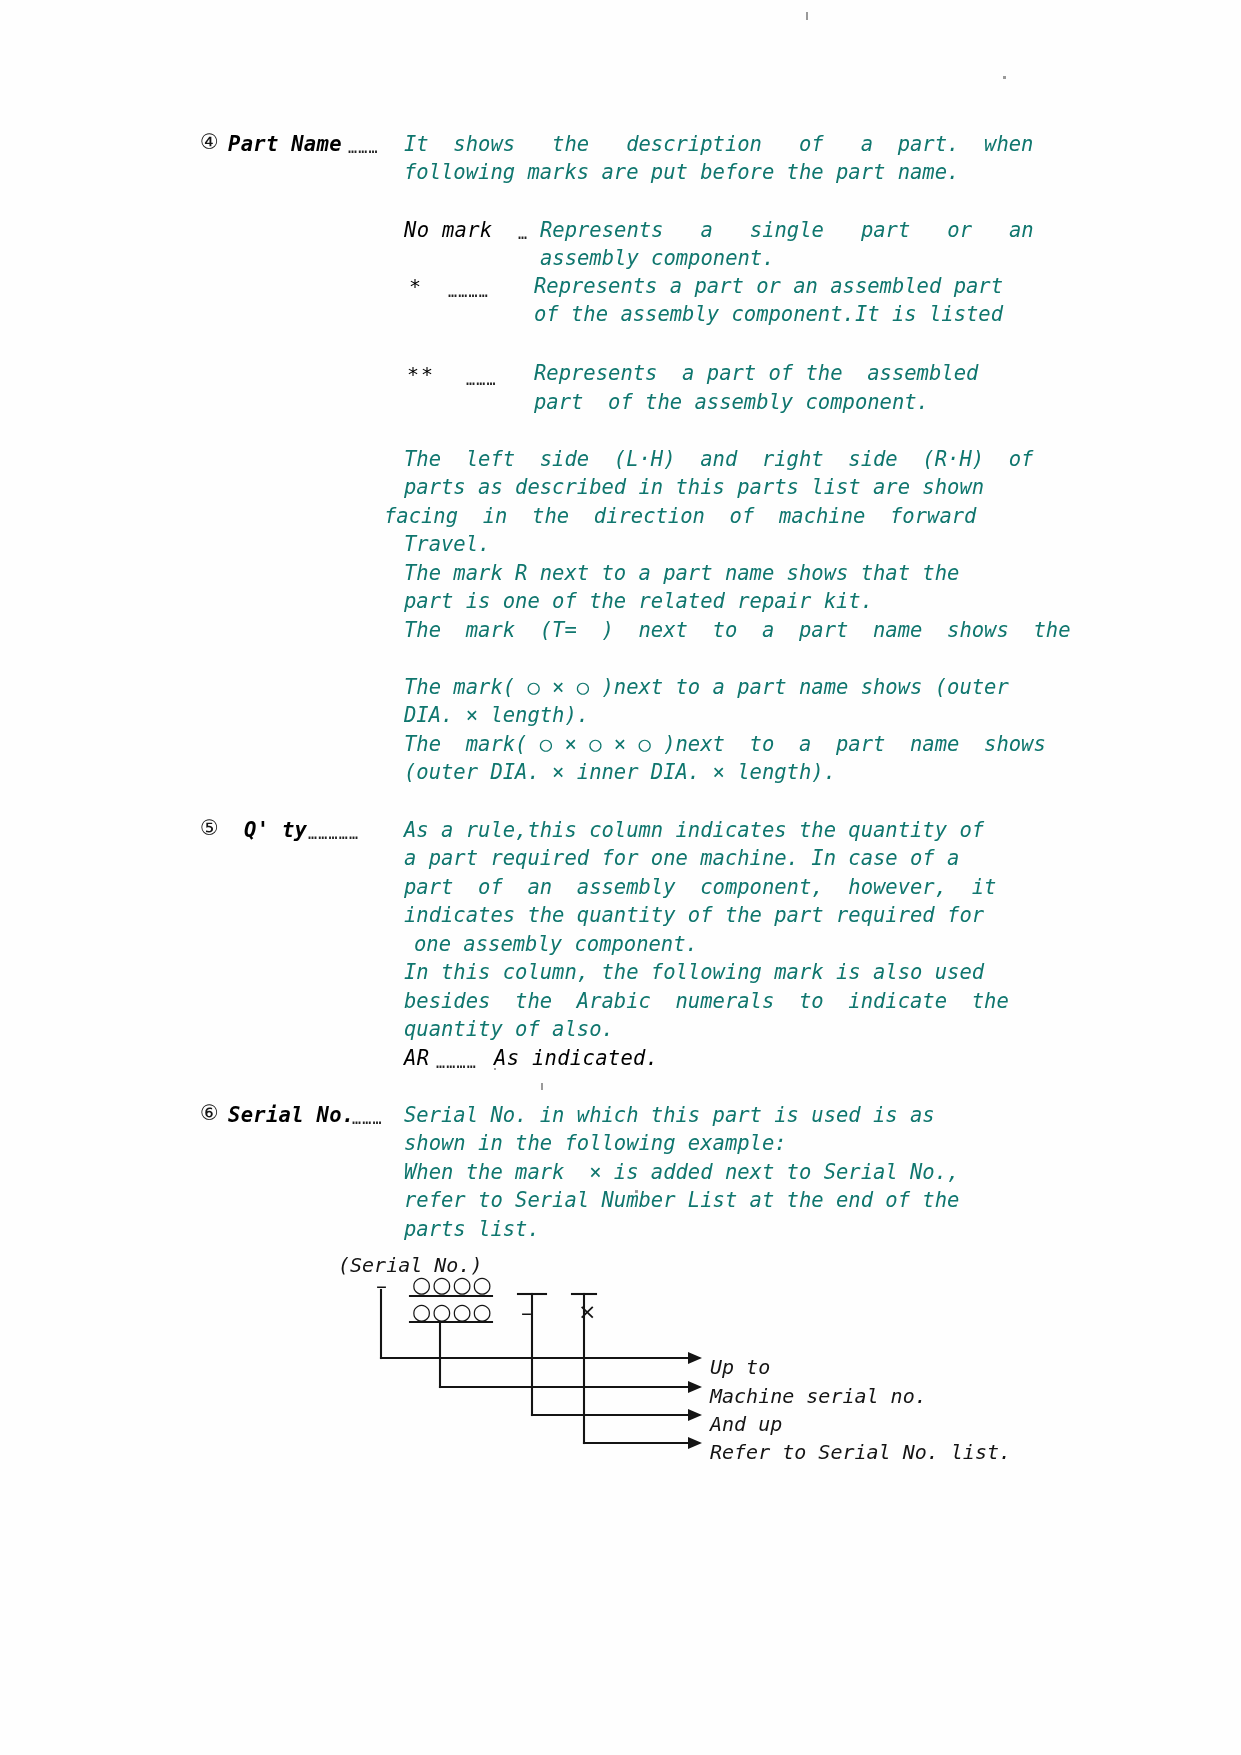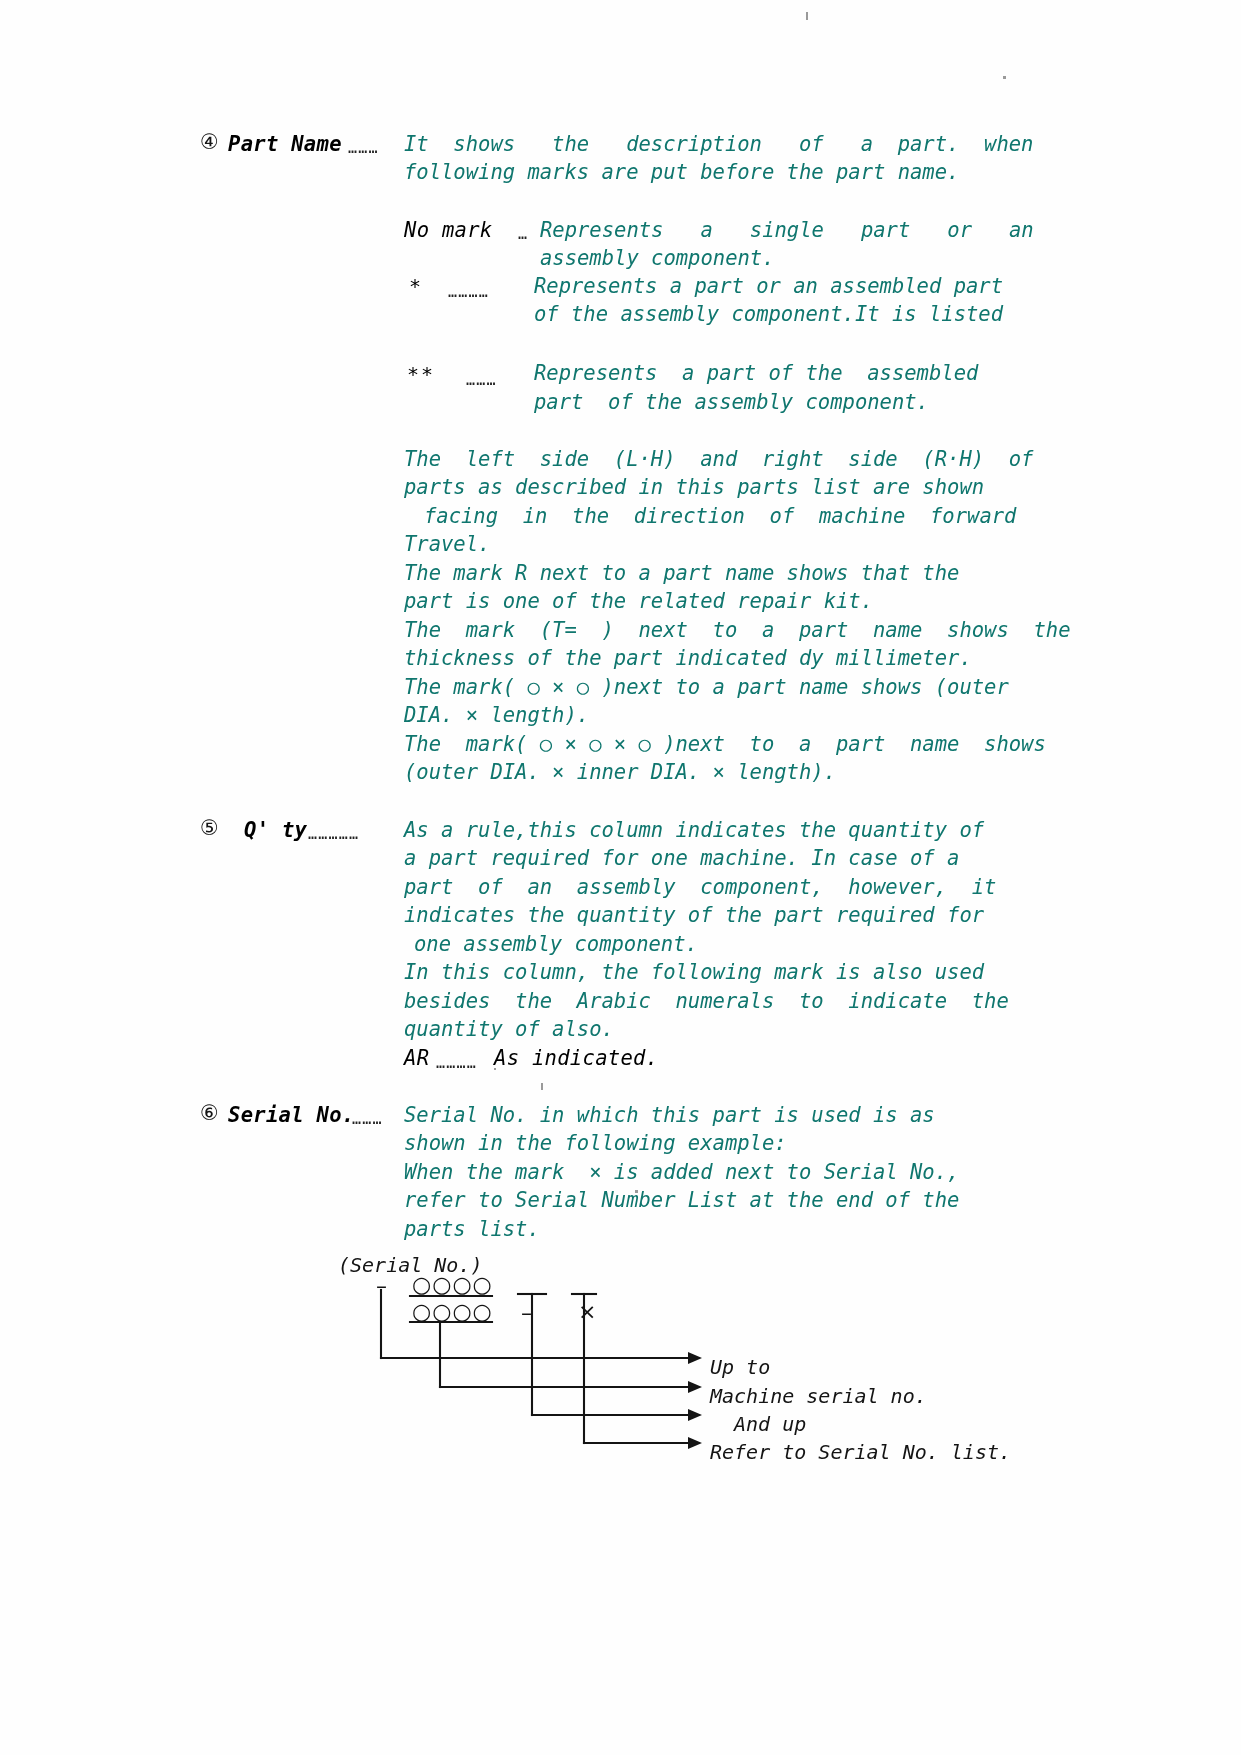--- a/index.html
+++ b/index.html
@@ -150,7 +150,7 @@
   <div class="jline" style="left:404px; top:473px;">
     <span>parts as described in this parts list are shown</span>
   </div>
-  <div class="jline" style="left:424px; top:502px;justify-content:center;">
+  <div class="jline" style="left:384px; top:502px;justify-content:center;">
     <span>facing  in  the  direction  of  machine  forward</span>
   </div>
   <div class="jline" style="left:404px; top:530px;">

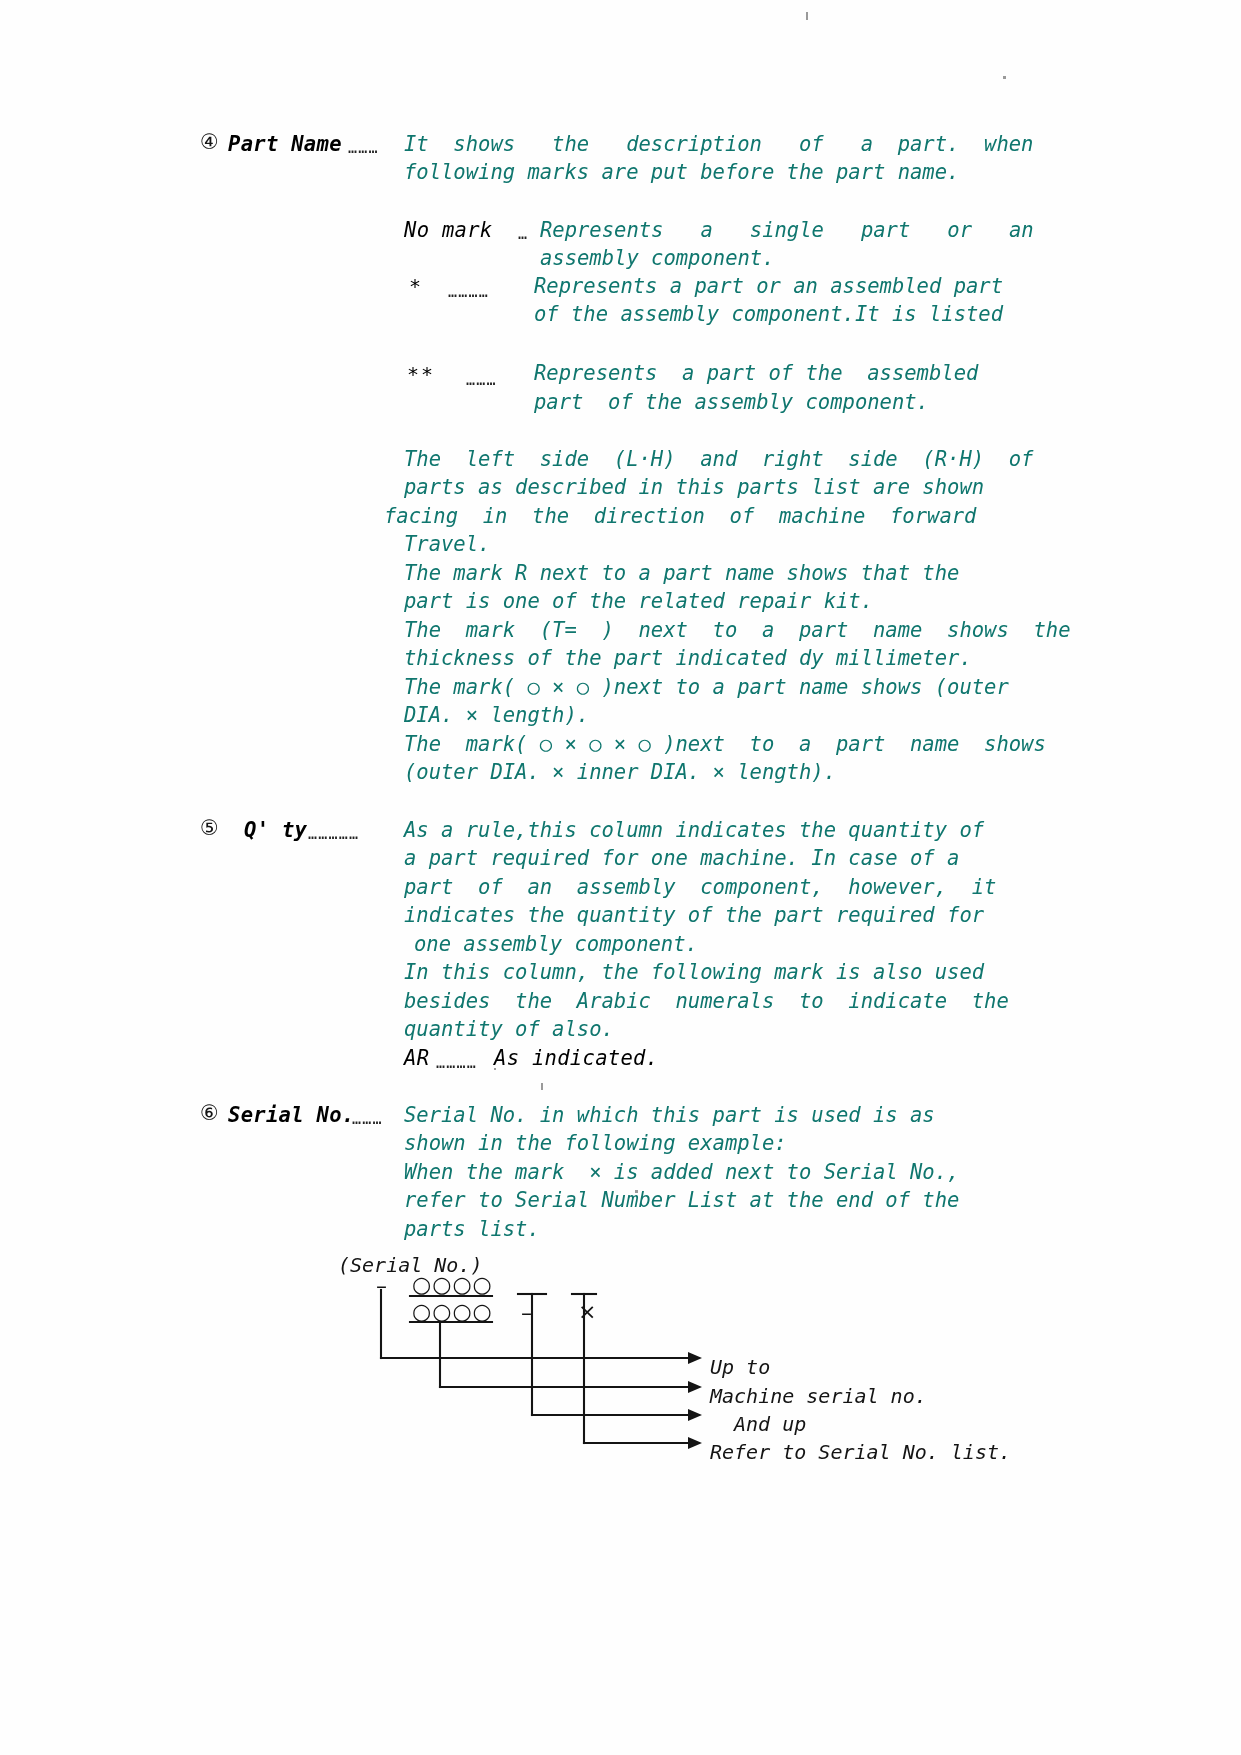--- a/index.html
+++ b/index.html
@@ -167,9 +167,6 @@
   <div class="jline" style="left:404px; top:616px;">
     <span>The  mark  (T=  )  next  to  a  part  name  shows  the</span>
   </div>
-  <div class="jline" style="left:404px; top:644px;">
-    <span>thickness of the part indicated dy millimeter.</span>
-  </div>
 
   <div class="jline" style="left:404px; top:673px;">
     <span>The mark( ○ × ○ )next to a part name shows (outer</span>

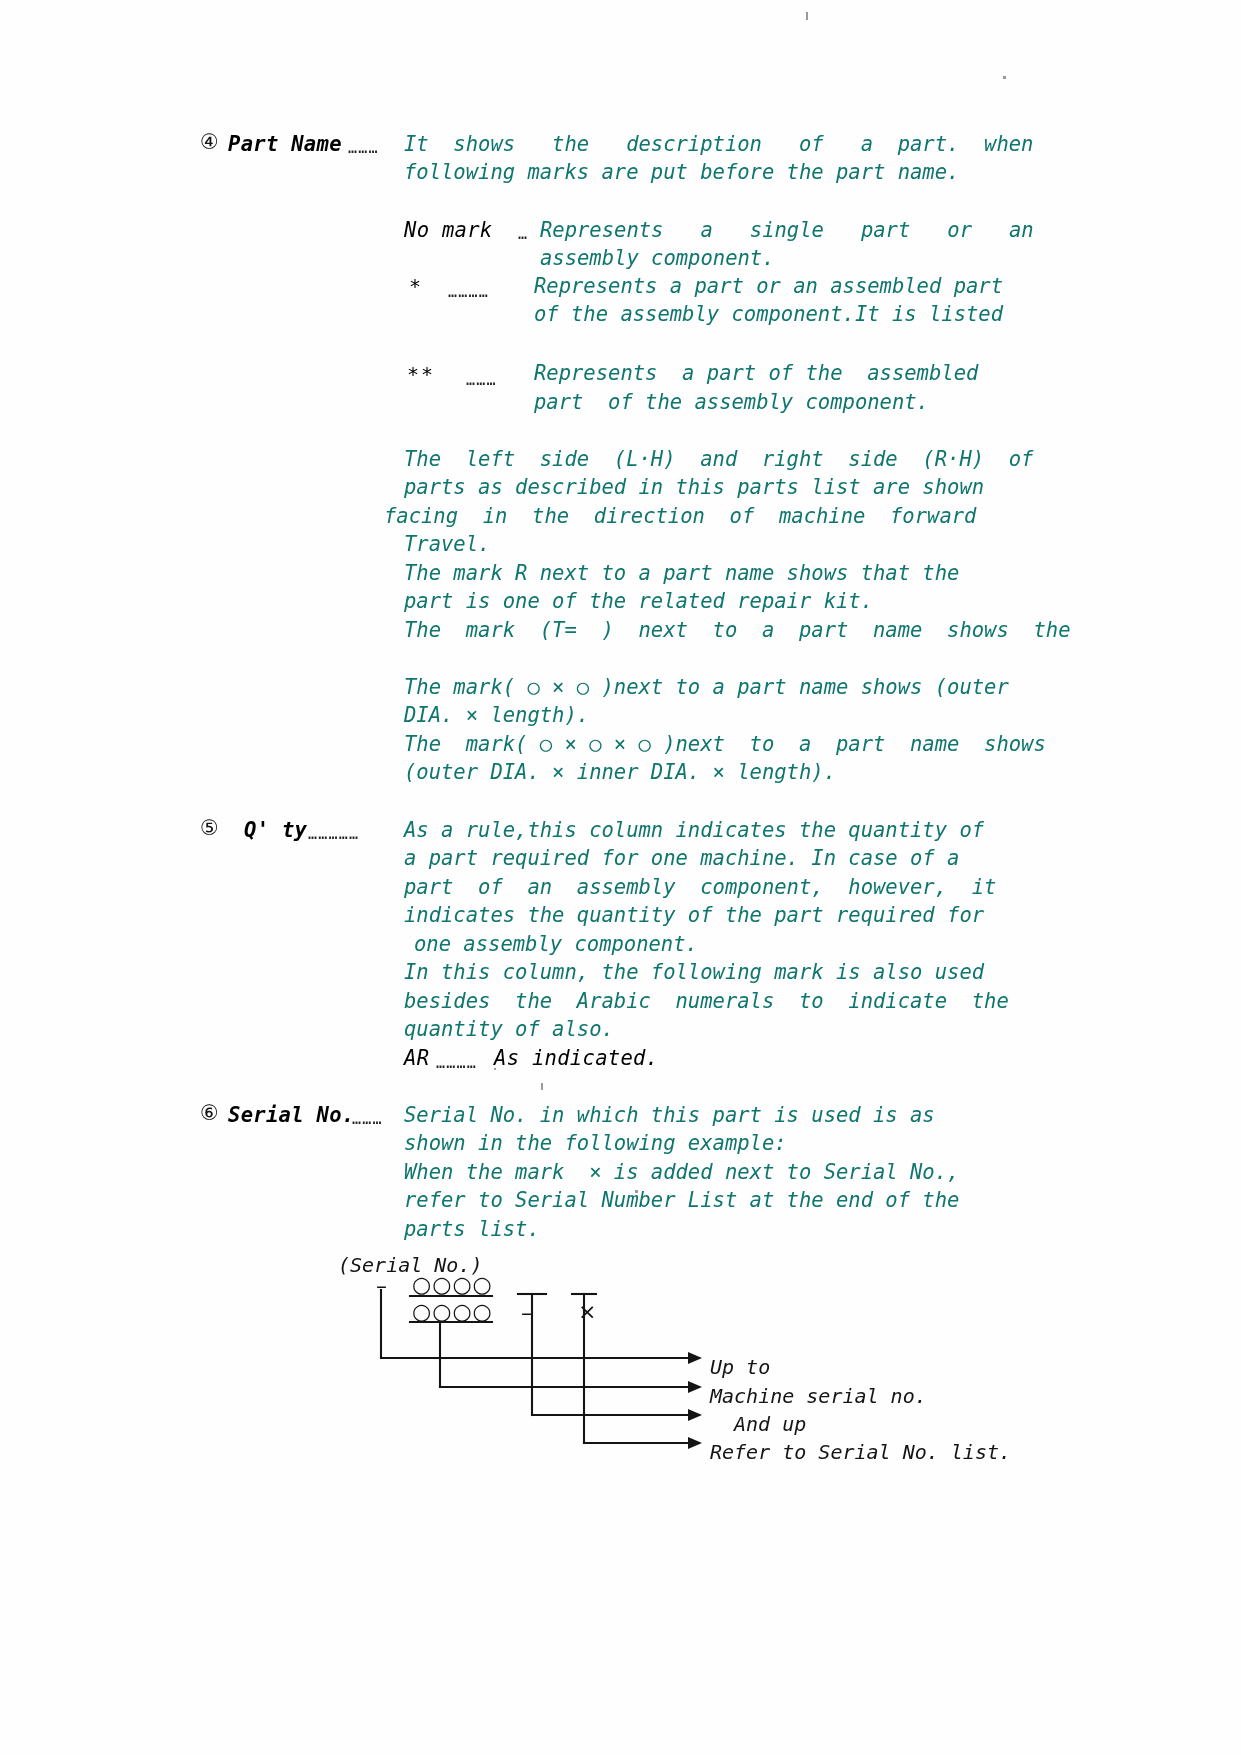--- a/index.html
+++ b/index.html
@@ -247,7 +247,7 @@
 
   <div class="dlabel" style="left:710px; top:1355px;">Up to</div>
   <div class="dlabel" style="left:710px; top:1384px;">Machine serial no.</div>
-  <div class="dlabel" style="left:710px; top:1412px;margin-left:24px;">And up</div>
+  <div class="dlabel" style="left:710px; top:1412px;">And up</div>
   <div class="dlabel" style="left:710px; top:1440px;">Refer to Serial No. list.</div>
 
   <svg id="serial-diagram" viewBox="0 0 1241 1755" xmlns="http://www.w3.org/2000/svg">

